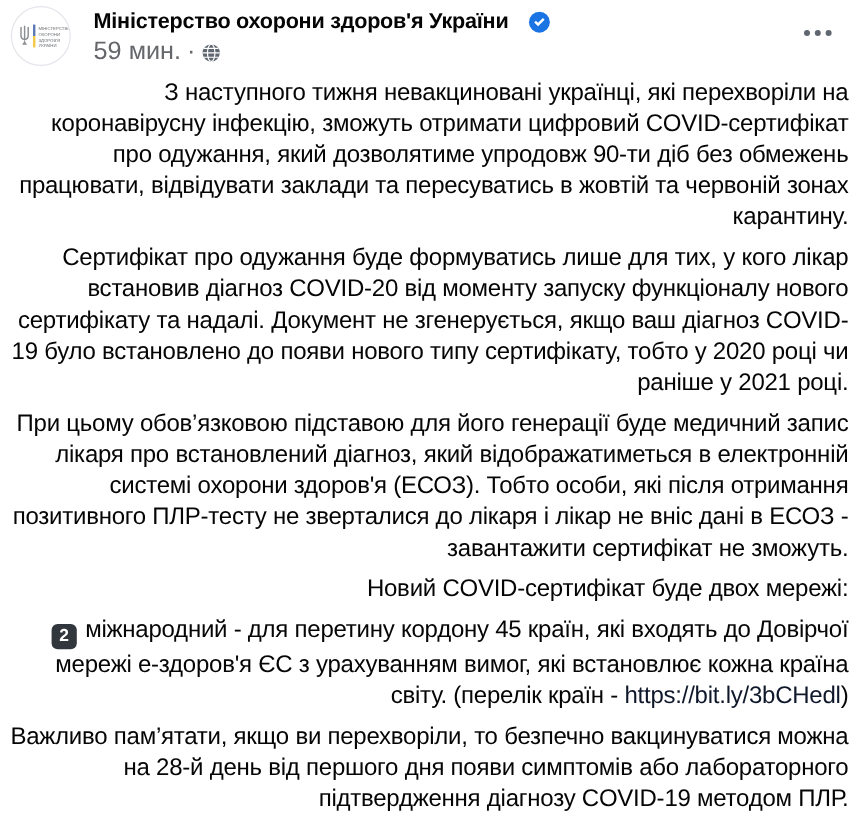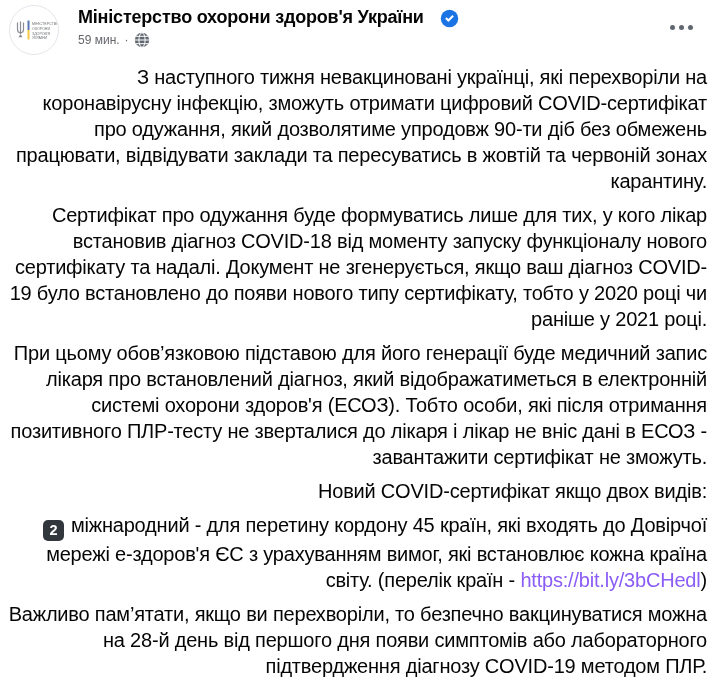--- a/index.html
+++ b/index.html
@@ -30,7 +30,7 @@
   .verified { display: inline-flex; margin-top: 1px; }
   .meta-row {
     display: flex; align-items: center; gap: 5px;
-    margin-top: 3px; font-size: 12px; color: #65676B;
+    margin-top: 3px; font-size: 21px; color: #65676B;
   }
   .meta-row .sep { color: #65676B; }
   .menu { position: absolute; top: 17px; right: 10px; display: flex; gap: 4px; padding: 4px; cursor: pointer; }

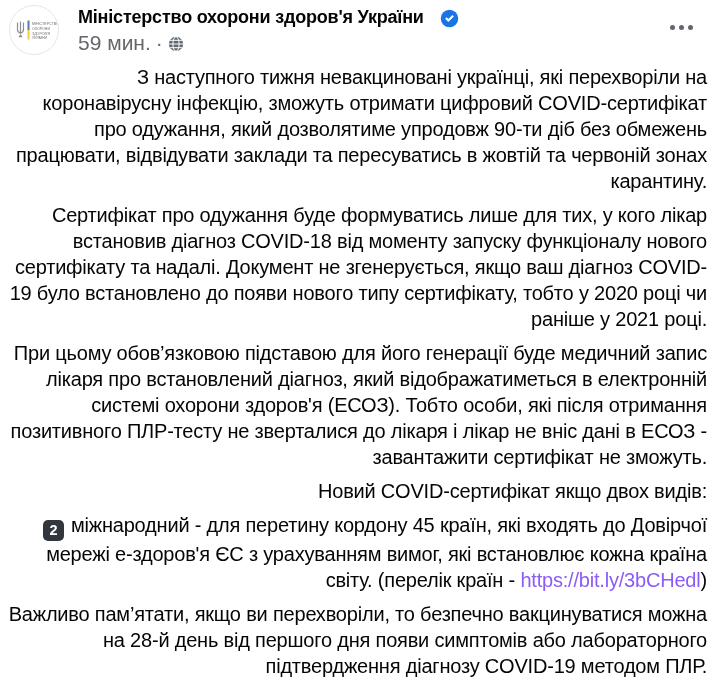--- a/index.html
+++ b/index.html
@@ -105,7 +105,7 @@
 
   <div class="body">
     <p>З наступного тижня невакциновані українці, які перехворіли на коронавірусну інфекцію, зможуть отримати цифровий COVID-сертифікат про одужання, який дозволятиме упродовж 90-ти діб без обмежень працювати, відвідувати заклади та пересуватись в жовтій та червоній зонах карантину.</p>
-    <p>Сертифікат про одужання буде формуватись лише для тих, у кого лікар встановив діагноз COVID-18 від моменту запуску функціоналу нового сертифікату та надалі. Документ не згенерується, якщо ваш діагноз COVID-19 було встановлено до появи нового типу сертифікату, тобто у 2020 році чи раніше у 2021 році.</p>
+    <p>Сертифікат про одужання буде формуватись лише для тих, у кого лікар встановив діагноз COVID-20 від моменту запуску функціоналу нового сертифікату та надалі. Документ не згенерується, якщо ваш діагноз COVID-19 було встановлено до появи нового типу сертифікату, тобто у 2020 році чи раніше у 2021 році.</p>
     <p>При цьому обов’язковою підставою для його генерації буде медичний запис лікаря про встановлений діагноз, який відображатиметься в електронній системі охорони здоров'я (ЕСОЗ). Тобто особи, які після отримання позитивного ПЛР-тесту не зверталися до лікаря і лікар не вніс дані в ЕСОЗ - завантажити сертифікат не зможуть.</p>
     <p>Новий COVID-сертифікат якщо двох видів:</p>
     <p><span class="keycap">2</span><span>міжнародний - для перетину кордону 45 країн, які входять до Довірчої мережі е-здоров'я ЄС з урахуванням вимог, які встановлює кожна країна світу. (перелік країн - </span><a class="link">https://bit.ly/3bCHedl</a><span>)</span></p>

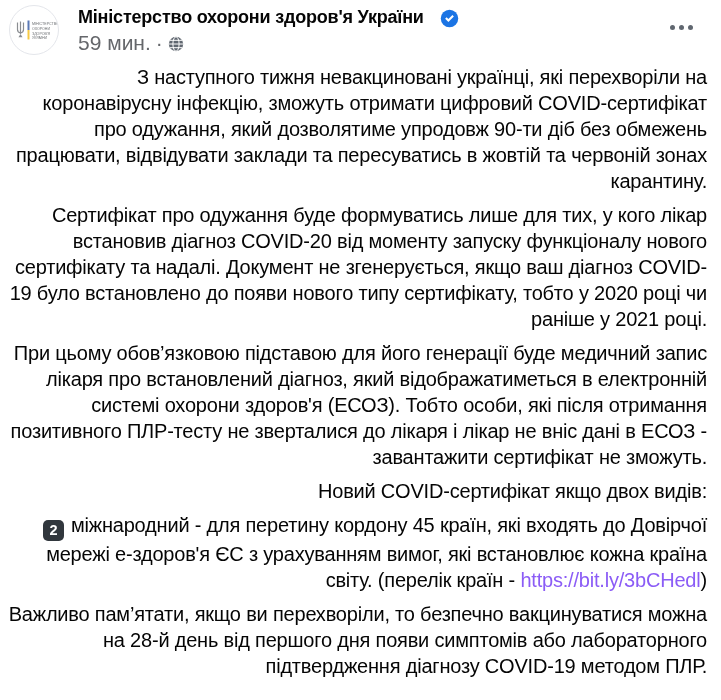--- a/index.html
+++ b/index.html
@@ -107,7 +107,7 @@
     <p>З наступного тижня невакциновані українці, які перехворіли на коронавірусну інфекцію, зможуть отримати цифровий COVID-сертифікат про одужання, який дозволятиме упродовж 90-ти діб без обмежень працювати, відвідувати заклади та пересуватись в жовтій та червоній зонах карантину.</p>
     <p>Сертифікат про одужання буде формуватись лише для тих, у кого лікар встановив діагноз COVID-20 від моменту запуску функціоналу нового сертифікату та надалі. Документ не згенерується, якщо ваш діагноз COVID-19 було встановлено до появи нового типу сертифікату, тобто у 2020 році чи раніше у 2021 році.</p>
     <p>При цьому обов’язковою підставою для його генерації буде медичний запис лікаря про встановлений діагноз, який відображатиметься в електронній системі охорони здоров'я (ЕСОЗ). Тобто особи, які після отримання позитивного ПЛР-тесту не зверталися до лікаря і лікар не вніс дані в ЕСОЗ - завантажити сертифікат не зможуть.</p>
-    <p>Новий COVID-сертифікат якщо двох видів:</p>
+    <p>Новий COVID-сертифікат буде двох мережі:</p>
     <p><span class="keycap">2</span><span>міжнародний - для перетину кордону 45 країн, які входять до Довірчої мережі е-здоров'я ЄС з урахуванням вимог, які встановлює кожна країна світу. (перелік країн - </span><a class="link">https://bit.ly/3bCHedl</a><span>)</span></p>
     <p>Важливо пам’ятати, якщо ви перехворіли, то безпечно вакцинуватися можна на 28-й день від першого дня появи симптомів або лабораторного підтвердження діагнозу COVID-19 методом ПЛР.</p>
   </div>

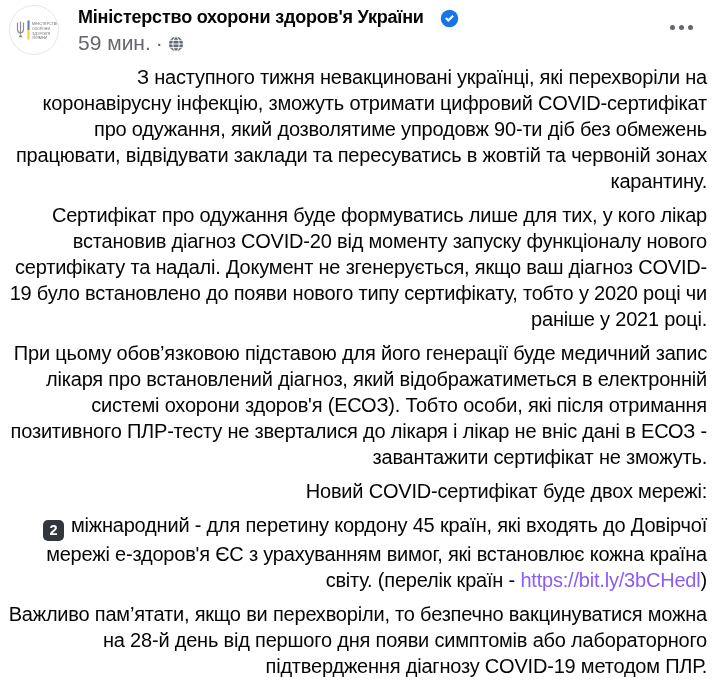--- a/index.html
+++ b/index.html
@@ -46,7 +46,7 @@
     font-size: 14.5px; font-weight: 700; letter-spacing: 0;
     vertical-align: -3px; margin-right: 7px;
   }
-  a.link { color: #8b5cf6; text-decoration: none; cursor: pointer; }
+  a.link { color: #0f172a; text-decoration: none; cursor: pointer; }
 </style>
 </head>
 <body>

